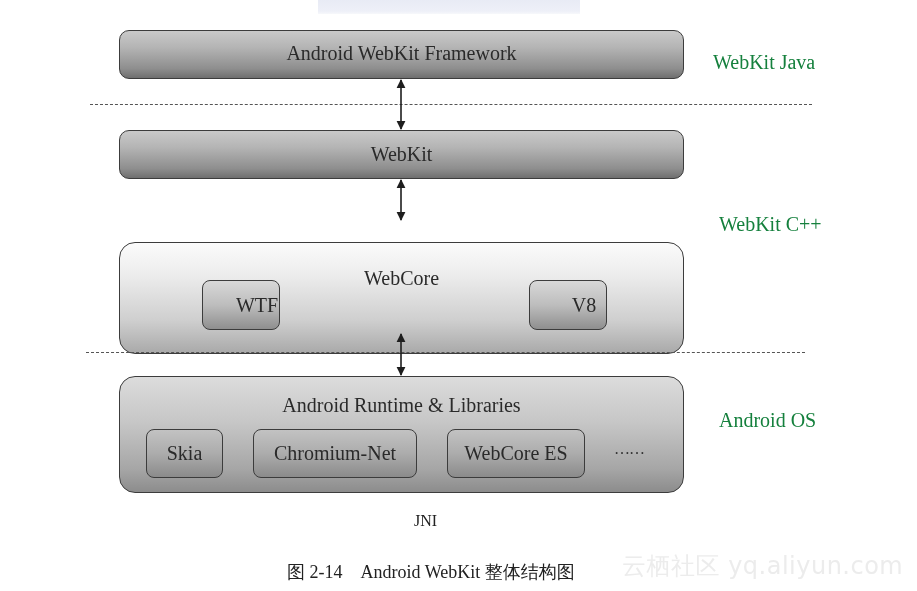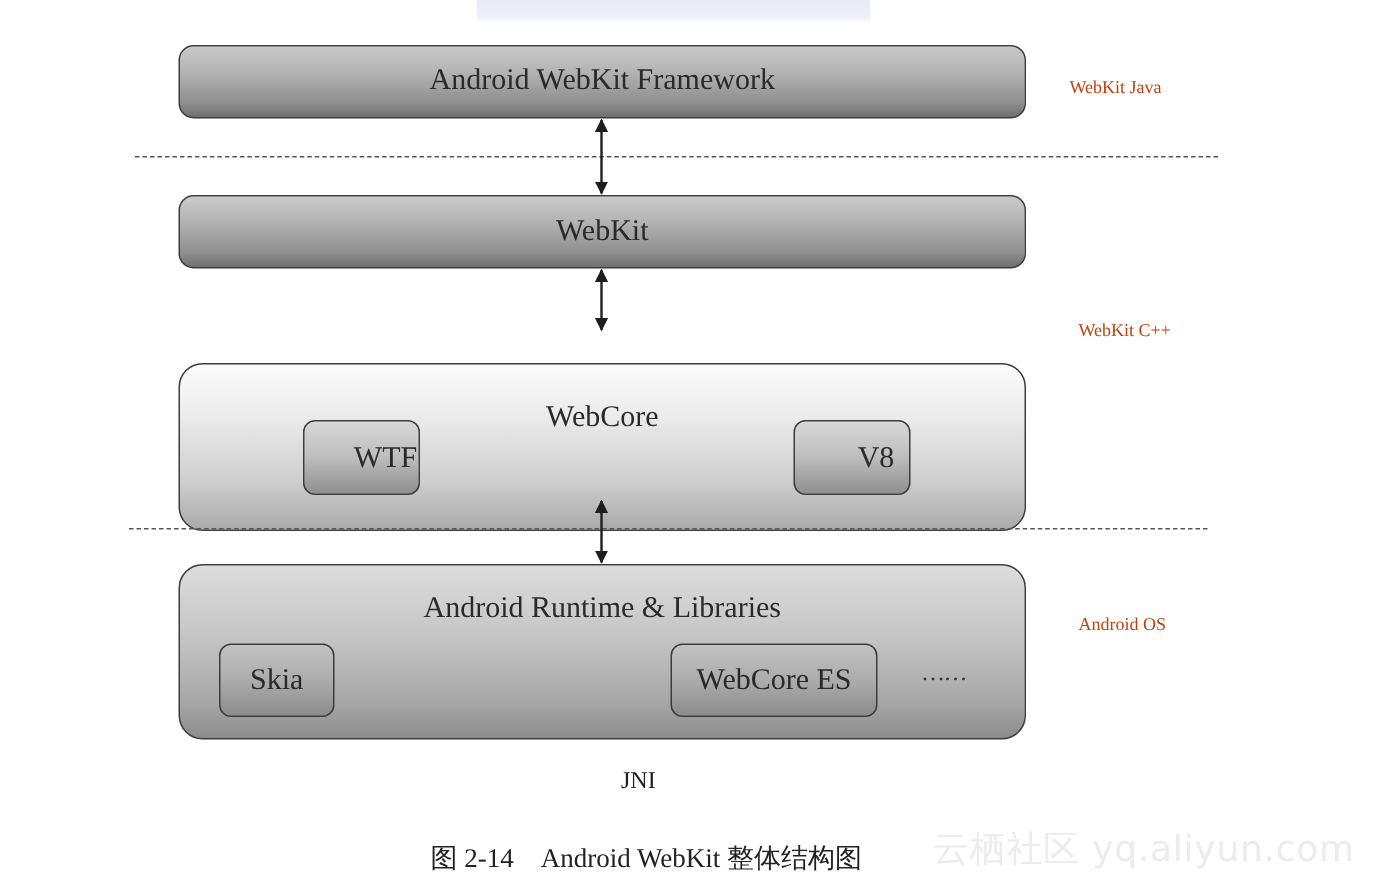--- a/index.html
+++ b/index.html
@@ -17,7 +17,7 @@
     .inner-webcore { background: linear-gradient(180deg, #d8d8d8 0%, #bdbdbd 50%, #8f8f8f 100%); padding-left: 32px; }
     .inner-os { background: linear-gradient(180deg, #c2c2c2 0%, #acacac 50%, #8b8b8b 100%); }
     .box-label { position: absolute; left: 0; right: 0; text-align: center; font-size: 20px; color: #2a2a2a; }
-    .side-label { position: absolute; font-size: 12px; color: #c2410c; }
+    .side-label { position: absolute; font-size: 20px; color: #15803d; }
     .dash { position: absolute; height: 0; border-top: 1.4px dashed #555; }
     .caption { position: absolute; font-size: 18px; color: #222; white-space: nowrap; text-align: right; }
     .wm { position: absolute; font-family: "DejaVu Sans", sans-serif; font-size: 24px; color: #ececec; white-space: nowrap; letter-spacing: 0.5px; }

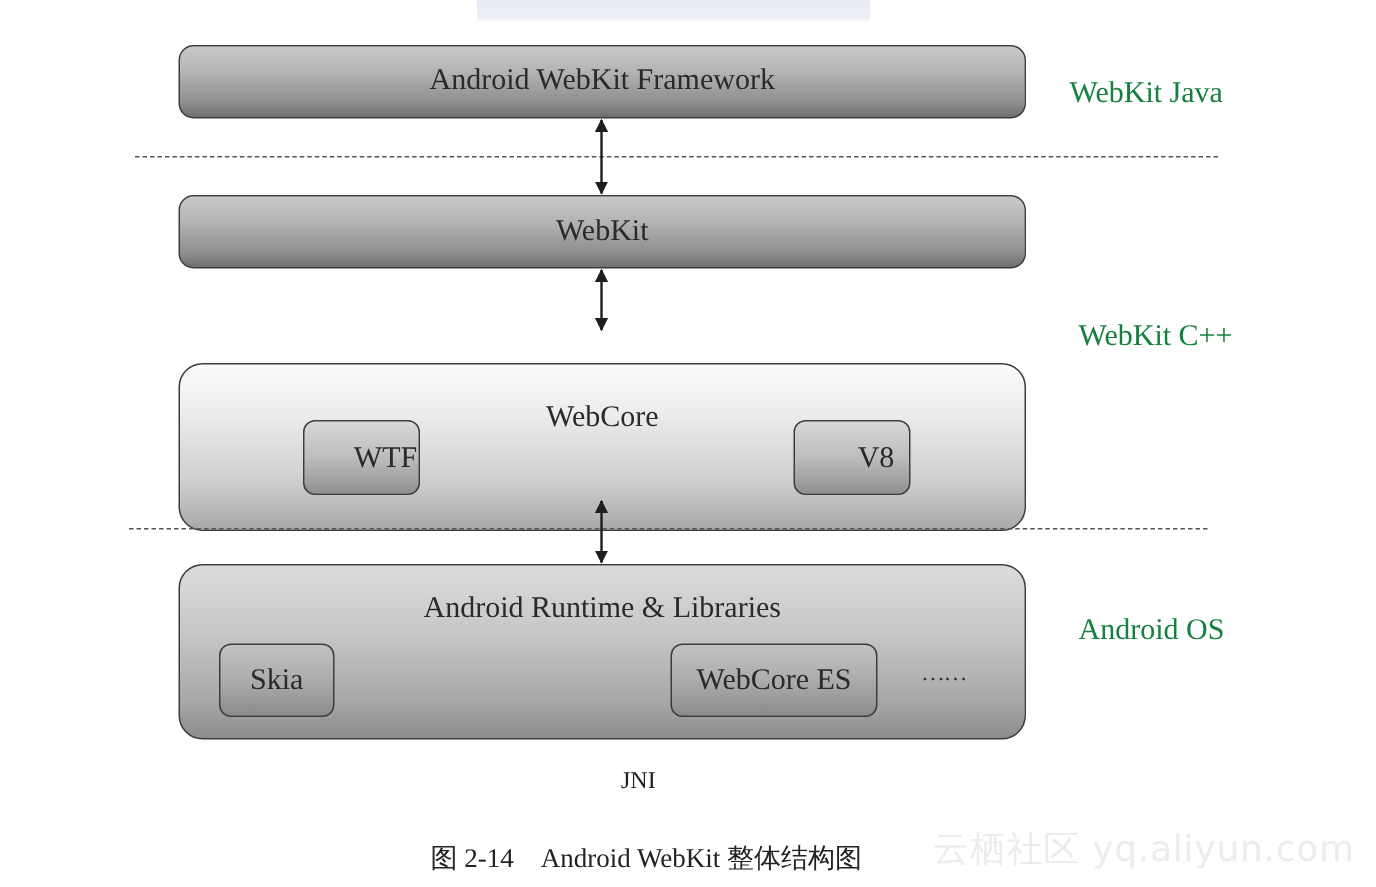--- a/index.html
+++ b/index.html
@@ -57,6 +57,9 @@
   <div class="inner inner-os" style="left:26px; top:52px; width:77px; height:49px;">
     <span>Skia</span>
   </div>
+  <div class="inner inner-os" style="left:133px; top:52px; width:164px; height:49px;">
+    <span>Chromium-Net</span>
+  </div>
   <div class="inner inner-os" style="left:327px; top:52px; width:138px; height:49px;">
     <span>WebCore ES</span>
   </div>

